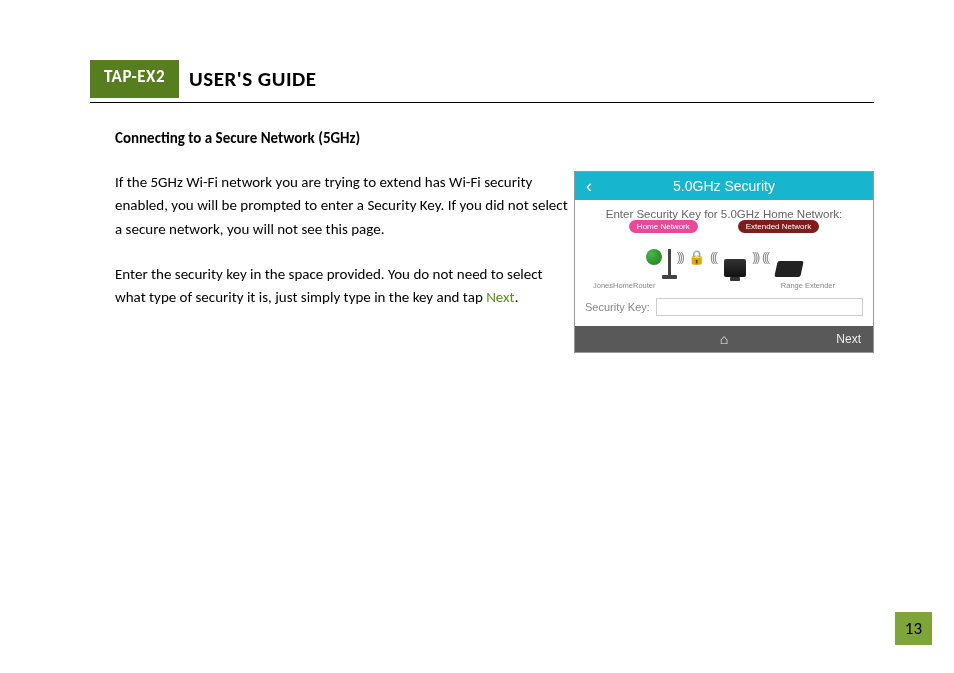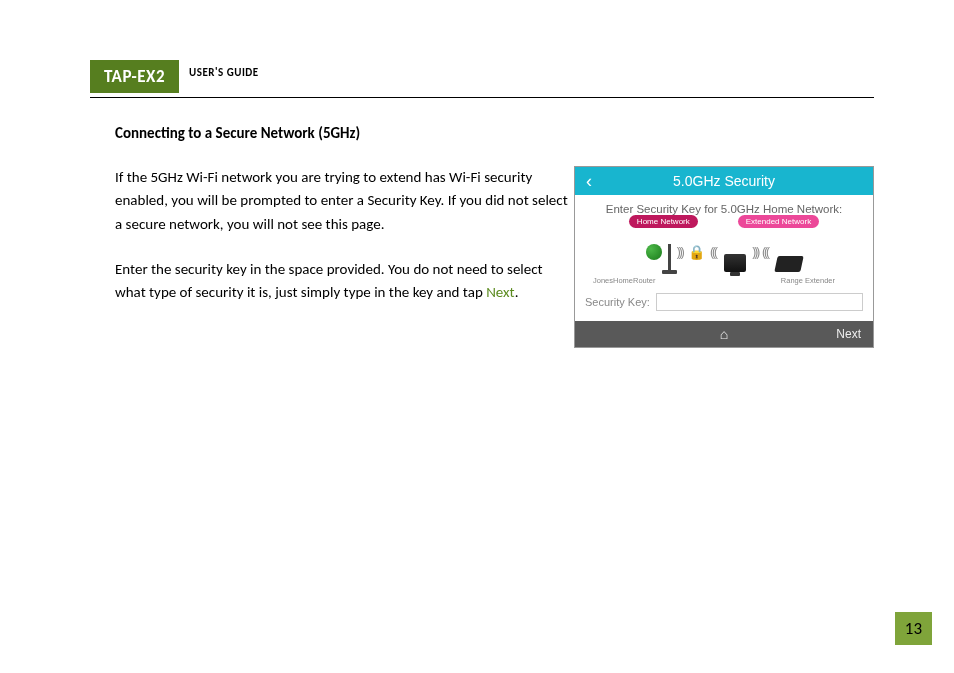--- a/index.html
+++ b/index.html
@@ -30,7 +30,7 @@
   }
   .header-right {
     font-weight: 700;
-    font-size: 11px;
+    font-size: 21px;
     padding: 6px 10px;
     letter-spacing: 0.5px;
   }

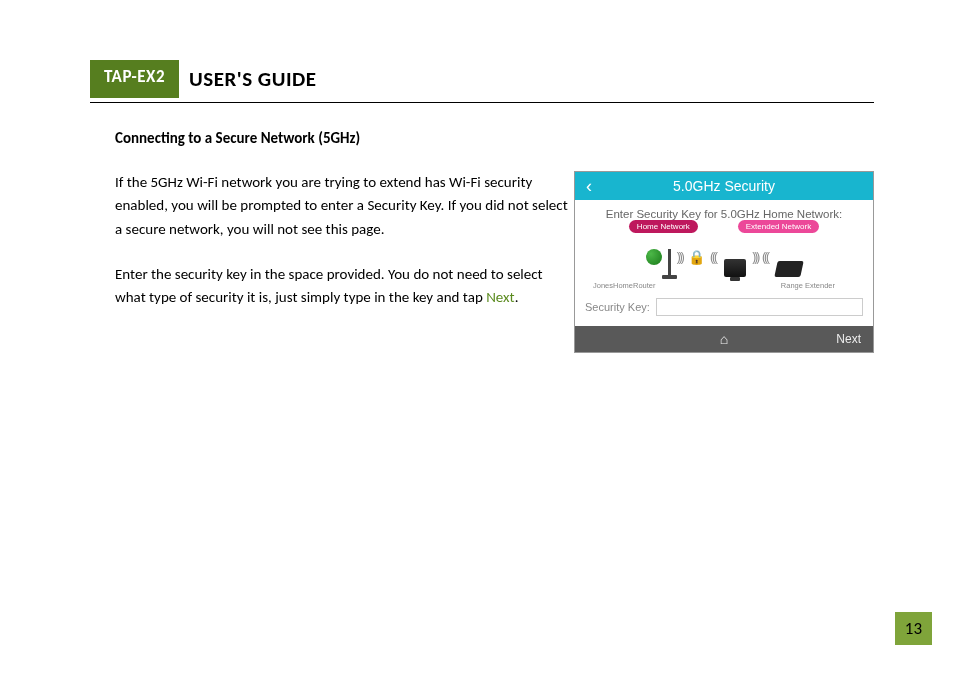--- a/index.html
+++ b/index.html
@@ -124,7 +124,7 @@
     padding: 2px 8px;
     border-radius: 8px;
   }
-  .badge.home { background: #be185d; text-align: center; }
+  .badge.home { background: #ec4899; text-align: center; }
   .badge.ext { background: #ec4899; }
   .diagram {
     display: flex;

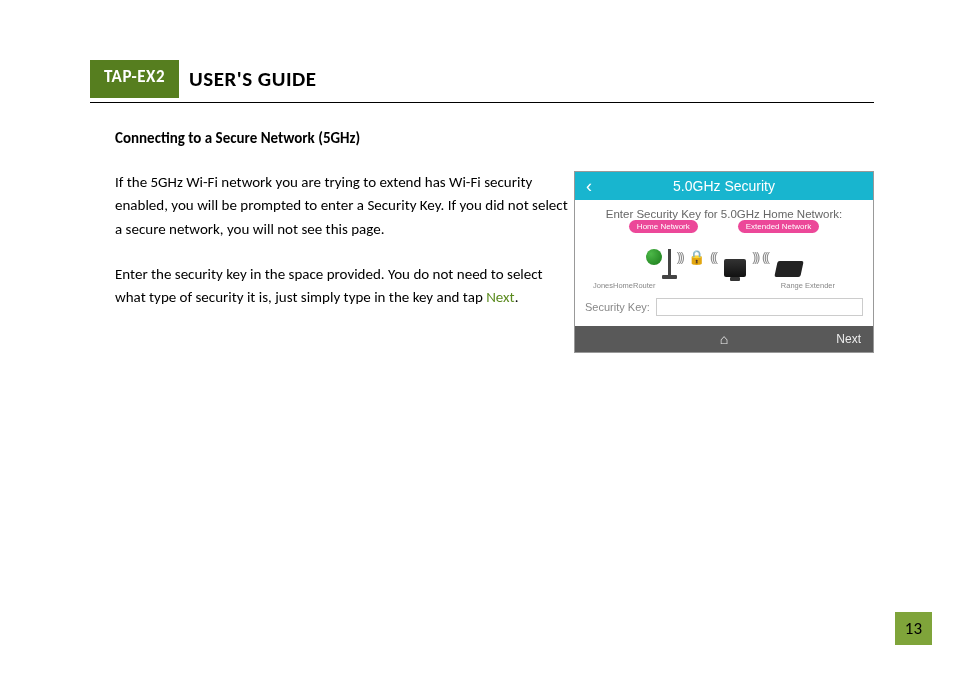--- a/index.html
+++ b/index.html
@@ -125,7 +125,7 @@
     border-radius: 8px;
   }
   .badge.home { background: #ec4899; text-align: center; }
-  .badge.ext { background: #ec4899; }
+  .badge.ext { background: #7f1d1d; }
   .diagram {
     display: flex;
     align-items: flex-end;

